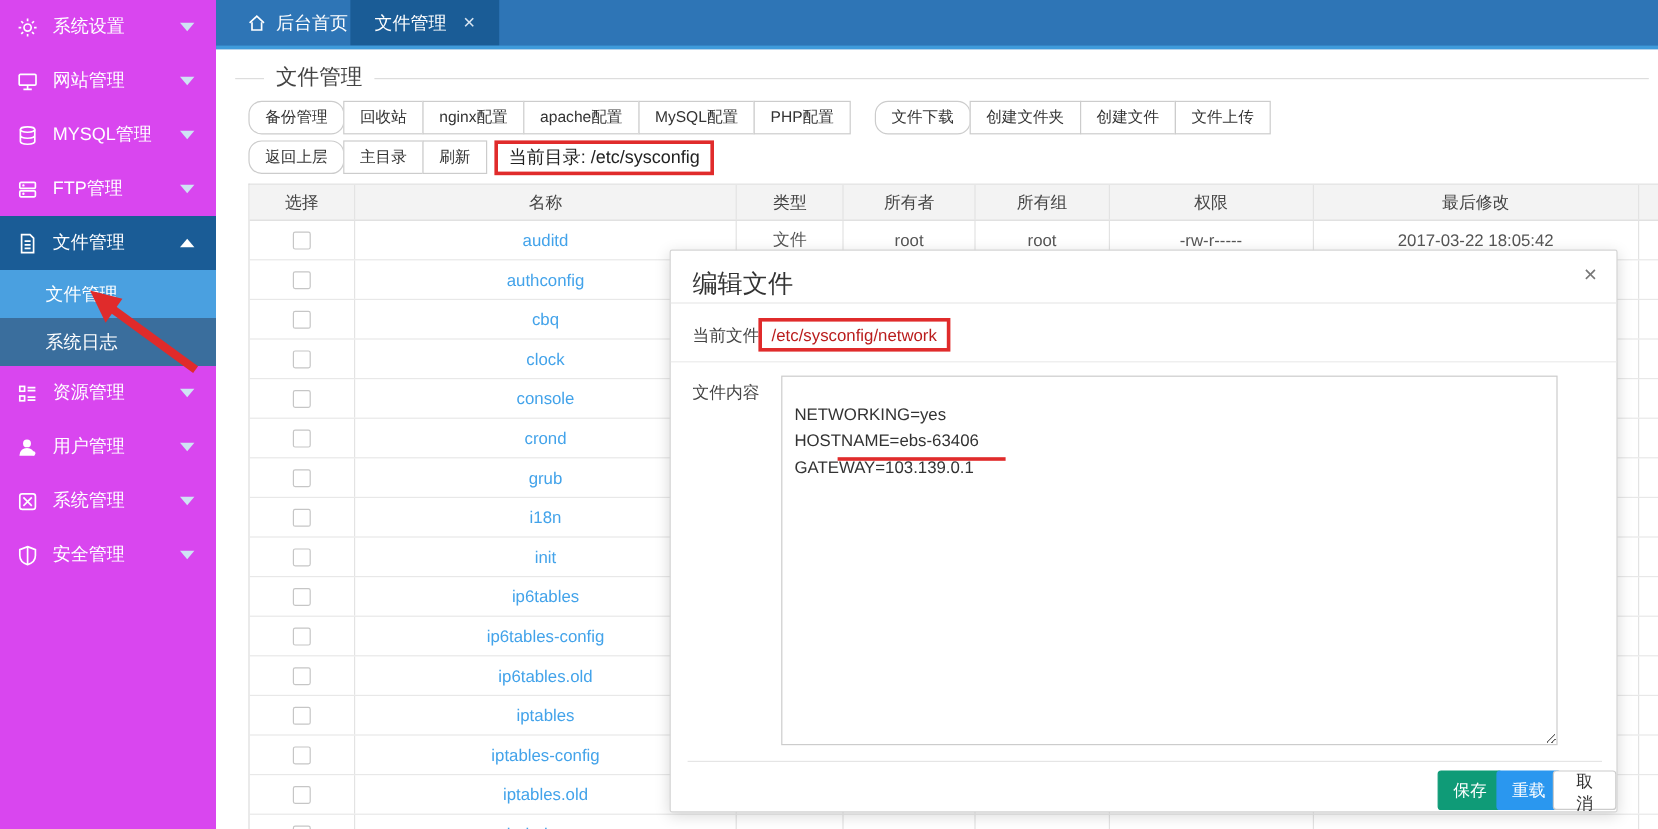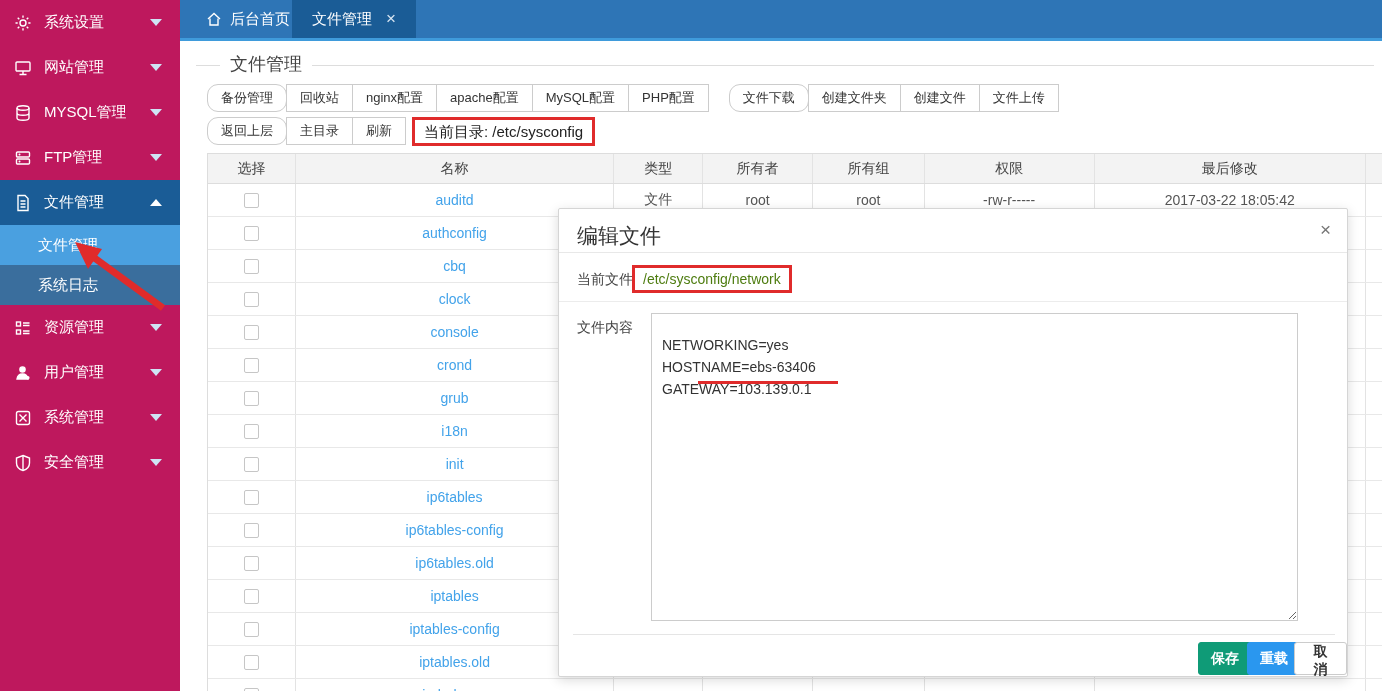--- a/index.html
+++ b/index.html
@@ -7,7 +7,7 @@
     font-family:"Liberation Sans","DejaVu Sans",sans-serif; }
 
   
-  #sidebar { position:absolute; left:0; top:0; width:180px; height:691px; background:#be185d; z-index:2; }
+  #sidebar { position:absolute; left:0; top:0; width:180px; height:691px; background:#d946ef; z-index:2; }
   .side-item { position:relative; height:45px; display:flex; align-items:center; color:#fff; font-size:15px; cursor:pointer; }
   .side-item .ic { width:18px; height:18px; margin:0 12px 0 14px; flex:none; }
   .side-item .chev { position:absolute; right:18px; width:0; height:0;

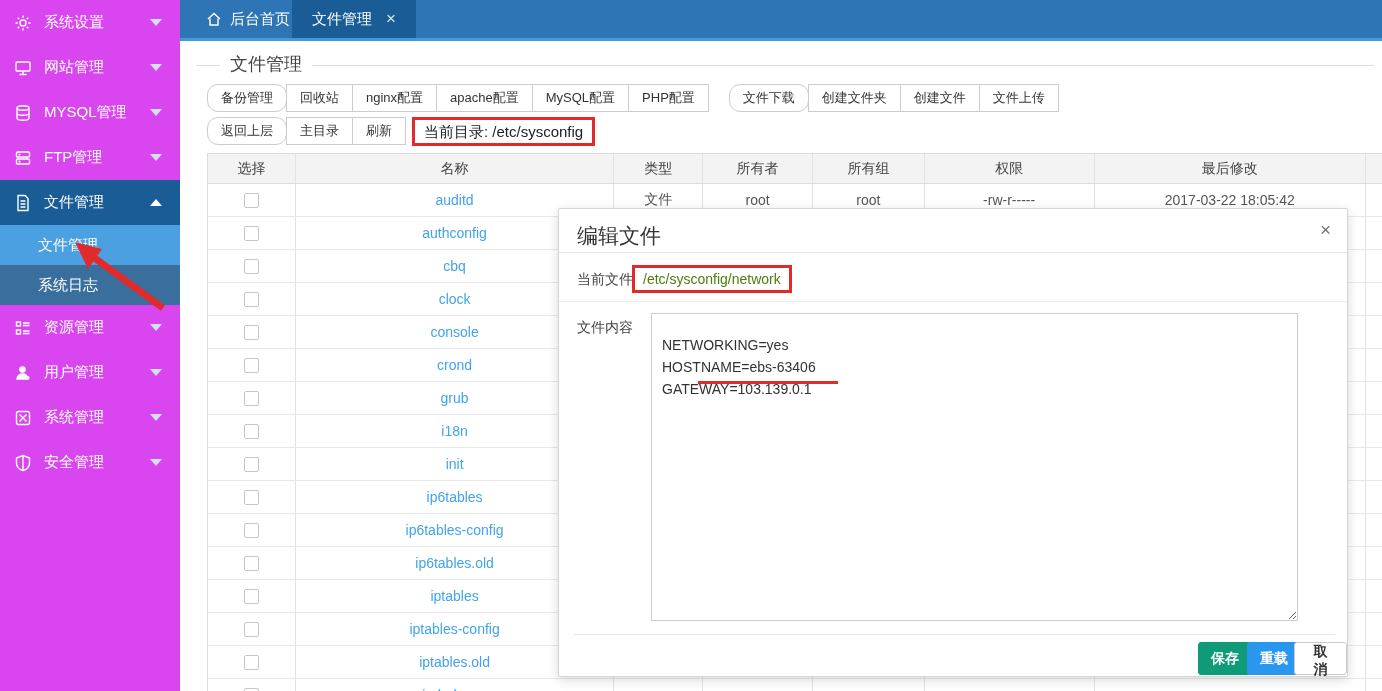--- a/index.html
+++ b/index.html
@@ -61,7 +61,7 @@
   #modal-close { position:absolute; right:16px; top:10px; font-size:19px; color:#777; cursor:pointer; }
   .m-label { position:absolute; font-size:14px; color:#444; }
   #current-file-box { position:absolute; left:73px; top:56px; border:3px solid #e02b2b; height:28px; line-height:22px;
-    padding:0 8px; font-size:14px; color:#4d7c0f; background:#fff; }
+    padding:0 8px; font-size:14px; color:#b91c1c; background:#fff; }
   #modal-div1 { position:absolute; left:0; top:92px; width:100%; border-top:1px solid #ececec; }
   #file-content { position:absolute; left:92px; top:104px; width:647px; height:308px; border:1px solid #ccc;
     font-family:"Liberation Sans","DejaVu Sans",sans-serif; font-size:14px; line-height:22px; color:#333;

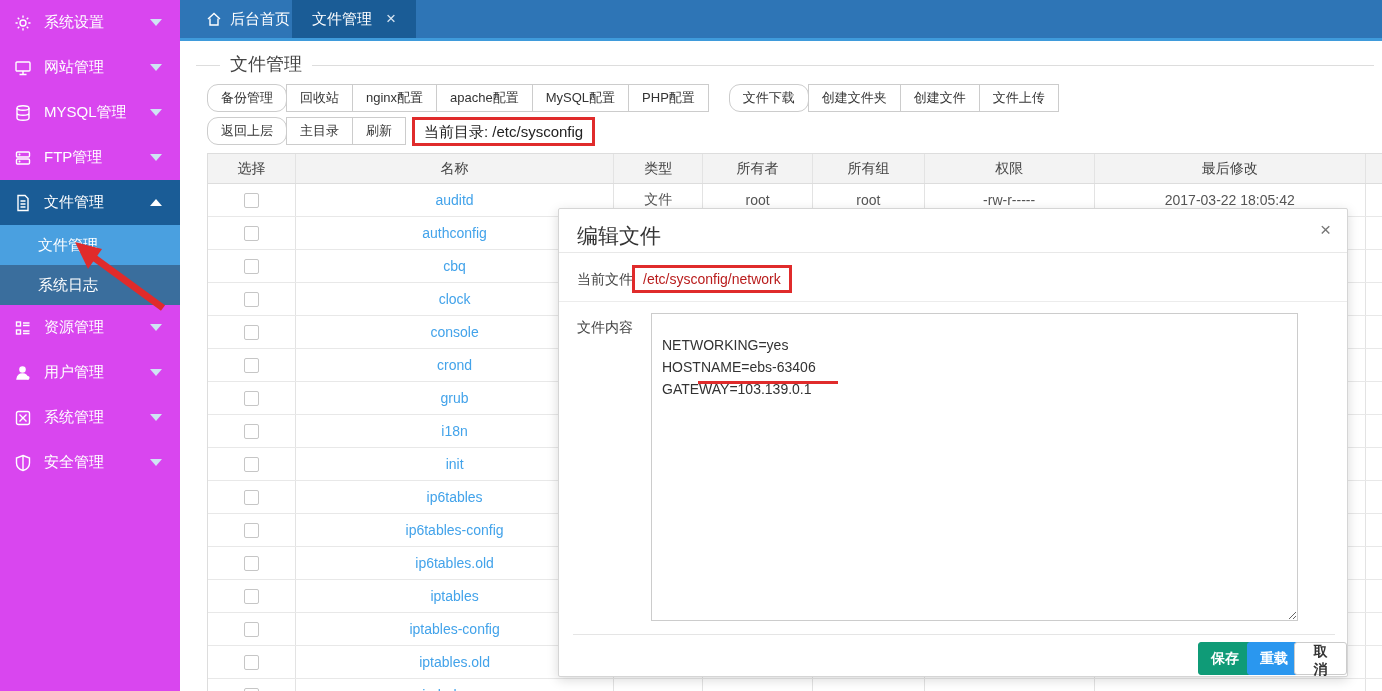--- a/index.html
+++ b/index.html
@@ -67,7 +67,7 @@
     font-family:"Liberation Sans","DejaVu Sans",sans-serif; font-size:14px; line-height:22px; color:#333;
     padding:20px 10px; resize:both; outline:none; }
   #modal-div2 { position:absolute; left:14px; top:425px; width:762px; border-top:1px solid #e5e5e5; }
-  .m-btn { position:absolute; top:433px; height:33px; border-radius:3px; font-size:14px; padding:0 12px; cursor:pointer; border:1px solid transparent;font-weight:bold; }
+  .m-btn { position:absolute; top:433px; height:33px; border-radius:3px; font-size:14px; padding:0 12px; cursor:pointer; border:1px solid transparent; }
   #btn-save { left:639px; background:#0f9b77; color:#fff; border-color:#0f9b77; }
   #btn-reload { left:688px; background:#2a97ef; color:#fff; border-color:#2a97ef; }
   #btn-cancel { left:735px; background:#fff; color:#333; border-color:#ccc; }

